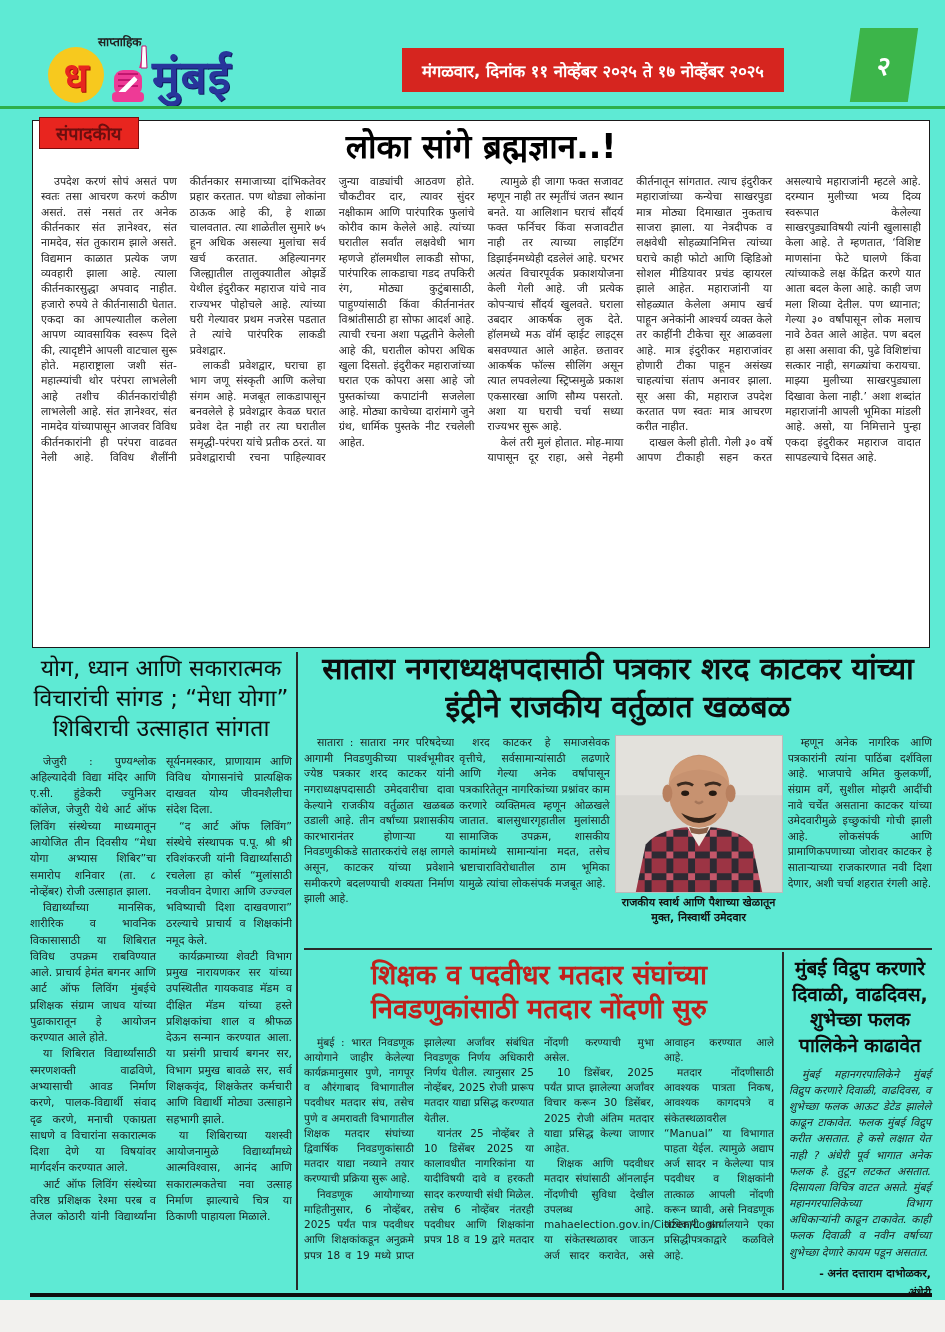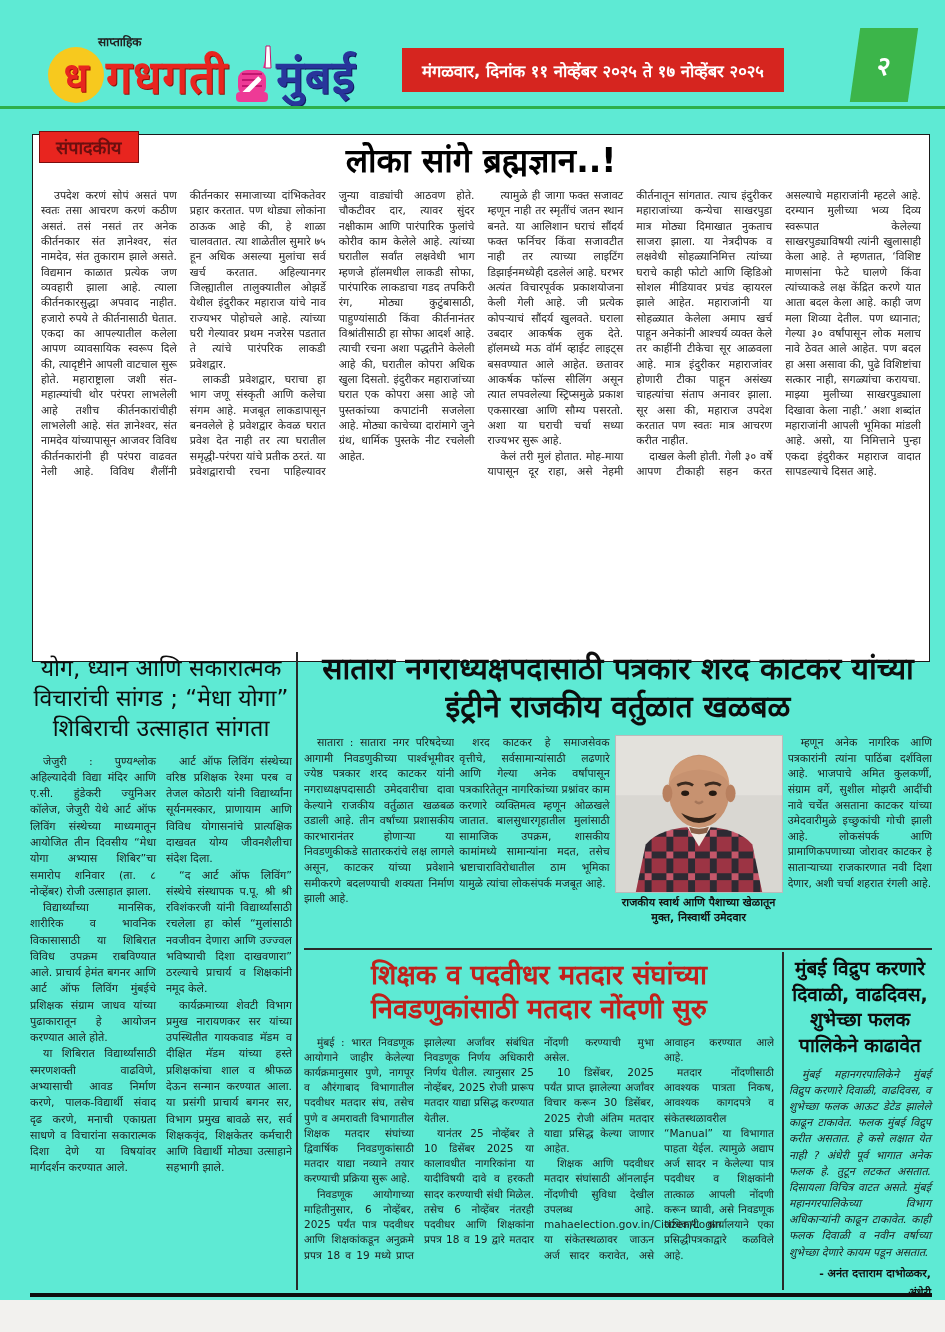--- a/index.html
+++ b/index.html
@@ -99,7 +99,6 @@
   <div class="weekly">साप्ताहिक</div>
   <div class="masthead">
     <div class="dh-circle">ध</div>
-    <div class="title-red">गधगती</div>
     <svg class="fist" viewBox="0 0 44 62" aria-hidden="true">
       <path d="M10 58 L18 34 L14 30 L22 26 Z" fill="#ee3a96"></path>
       <rect x="8" y="26" width="28" height="26" rx="9" fill="#ee3a96"></rect>

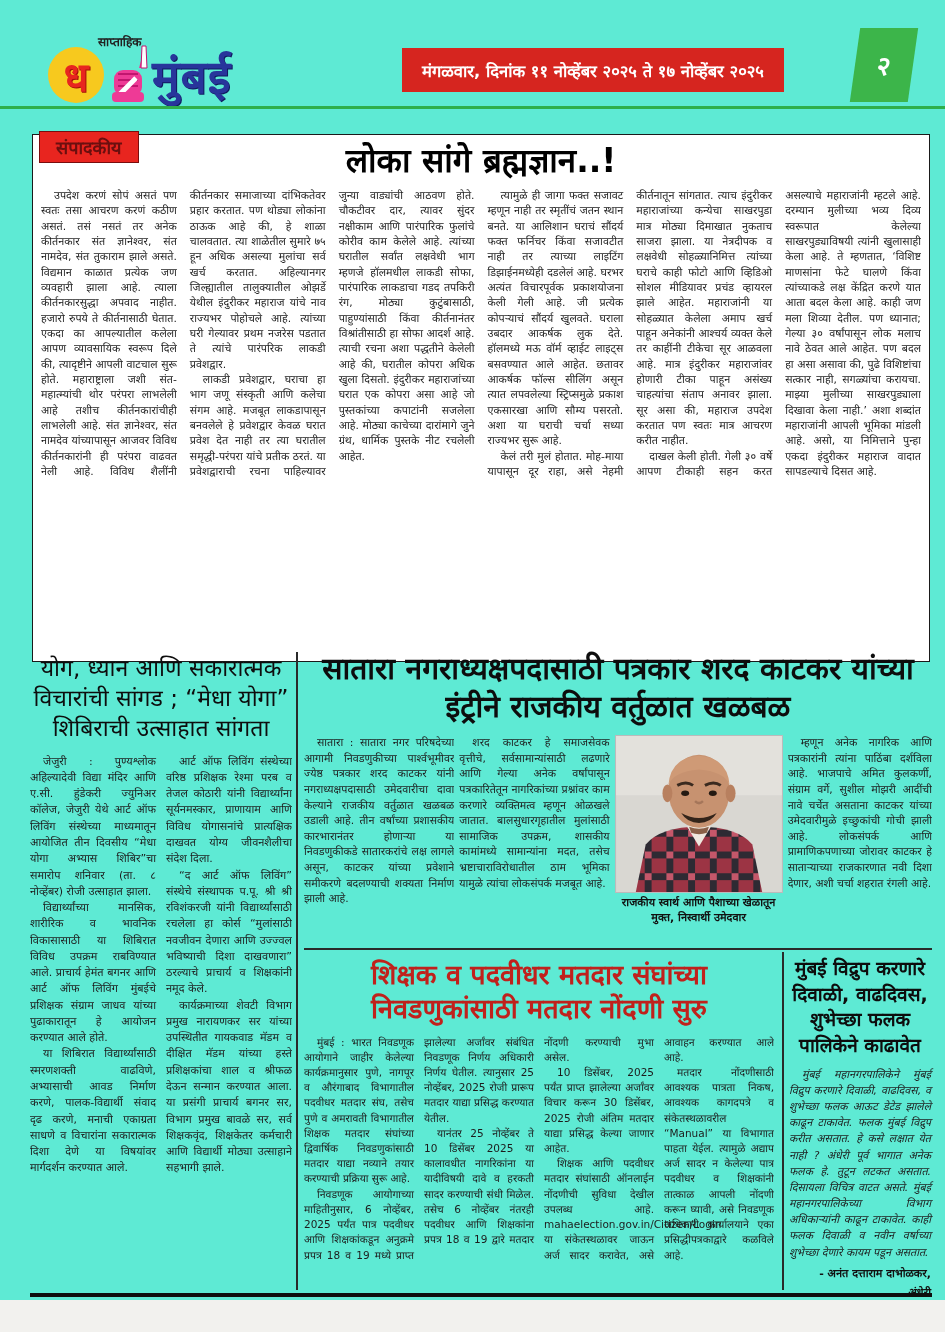--- a/index.html
+++ b/index.html
@@ -36,7 +36,7 @@
 
   
   .editorial {
-    position:absolute; left:32px; top:134px; width:898px; height:528px;
+    position:absolute; left:32px; top:120px; width:898px; height:528px;
     border:1.5px solid #1a1a1a; background:#fff;
   }
   .ed-label {

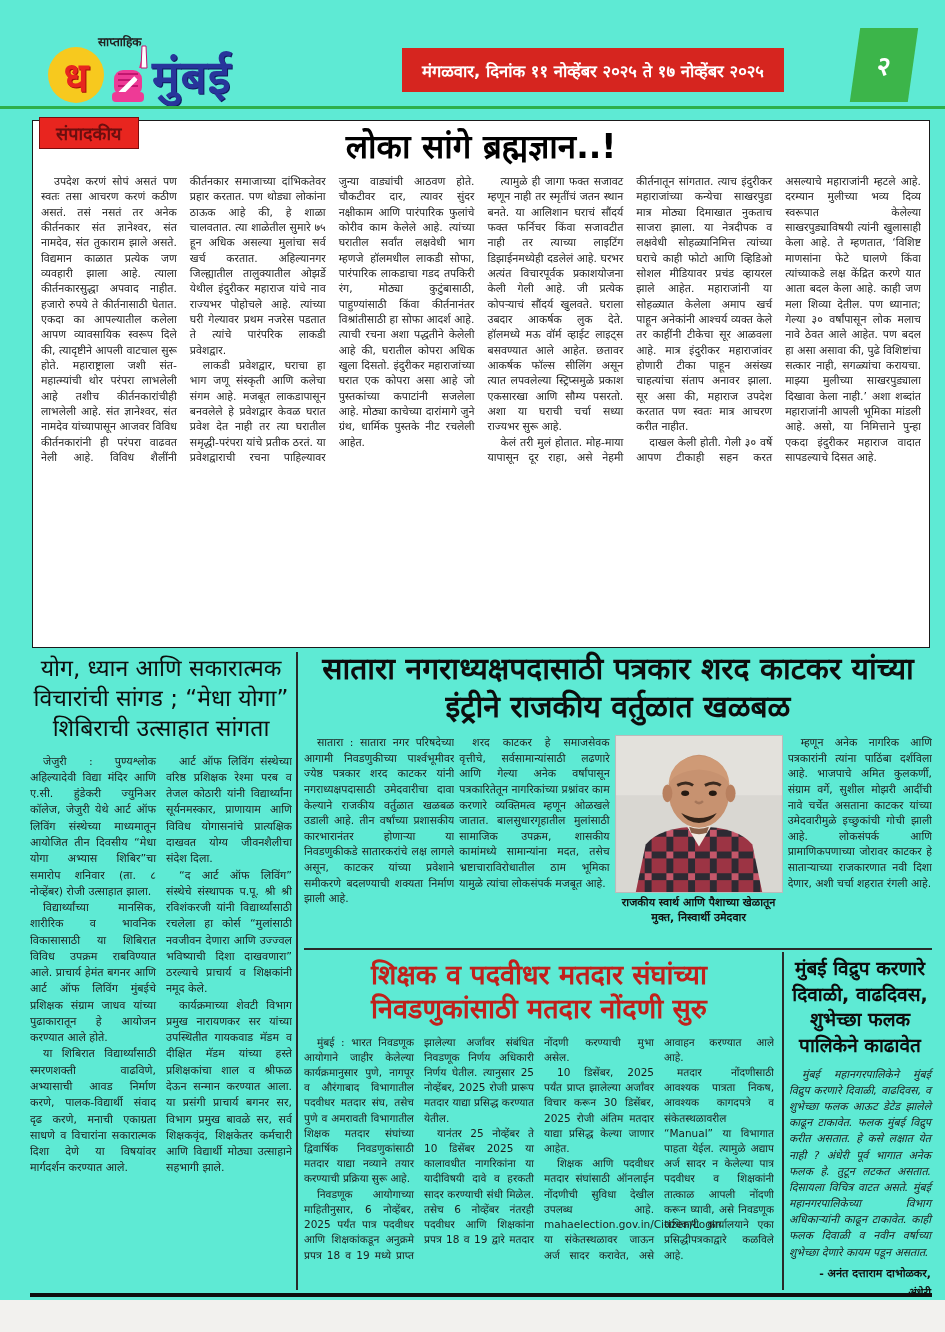--- a/index.html
+++ b/index.html
@@ -135,6 +135,7 @@
       <p>आर्ट ऑफ लिविंग संस्थेच्या वरिष्ठ प्रशिक्षक रेश्मा परब व तेजल कोठारी यांनी विद्यार्थ्यांना सूर्यनमस्कार, प्राणायाम आणि विविध योगासनांचे प्रात्यक्षिक दाखवत योग्य जीवनशैलीचा संदेश दिला.</p>
       <p>“द आर्ट ऑफ लिविंग” संस्थेचे संस्थापक प.पू. श्री श्री रविशंकरजी यांनी विद्यार्थ्यांसाठी रचलेला हा कोर्स “मुलांसाठी नवजीवन देणारा आणि उज्ज्वल भविष्याची दिशा दाखवणारा” ठरल्याचे प्राचार्य व शिक्षकांनी नमूद केले.</p>
       <p>कार्यक्रमाच्या शेवटी विभाग प्रमुख नारायणकर सर यांच्या उपस्थितीत गायकवाड मॅडम व दीक्षित मॅडम यांच्या हस्ते प्रशिक्षकांचा शाल व श्रीफळ देऊन सन्मान करण्यात आला. या प्रसंगी प्राचार्य बगनर सर, विभाग प्रमुख बावळे सर, सर्व शिक्षकवृंद, शिक्षकेतर कर्मचारी आणि विद्यार्थी मोठ्या उत्साहाने सहभागी झाले.</p>
+      <p>या शिबिराच्या यशस्वी आयोजनामुळे विद्यार्थ्यांमध्ये आत्मविश्वास, आनंद आणि सकारात्मकतेचा नवा उत्साह निर्माण झाल्याचे चित्र या ठिकाणी पाहायला मिळाले.</p>
     </div>
   </div>
 

